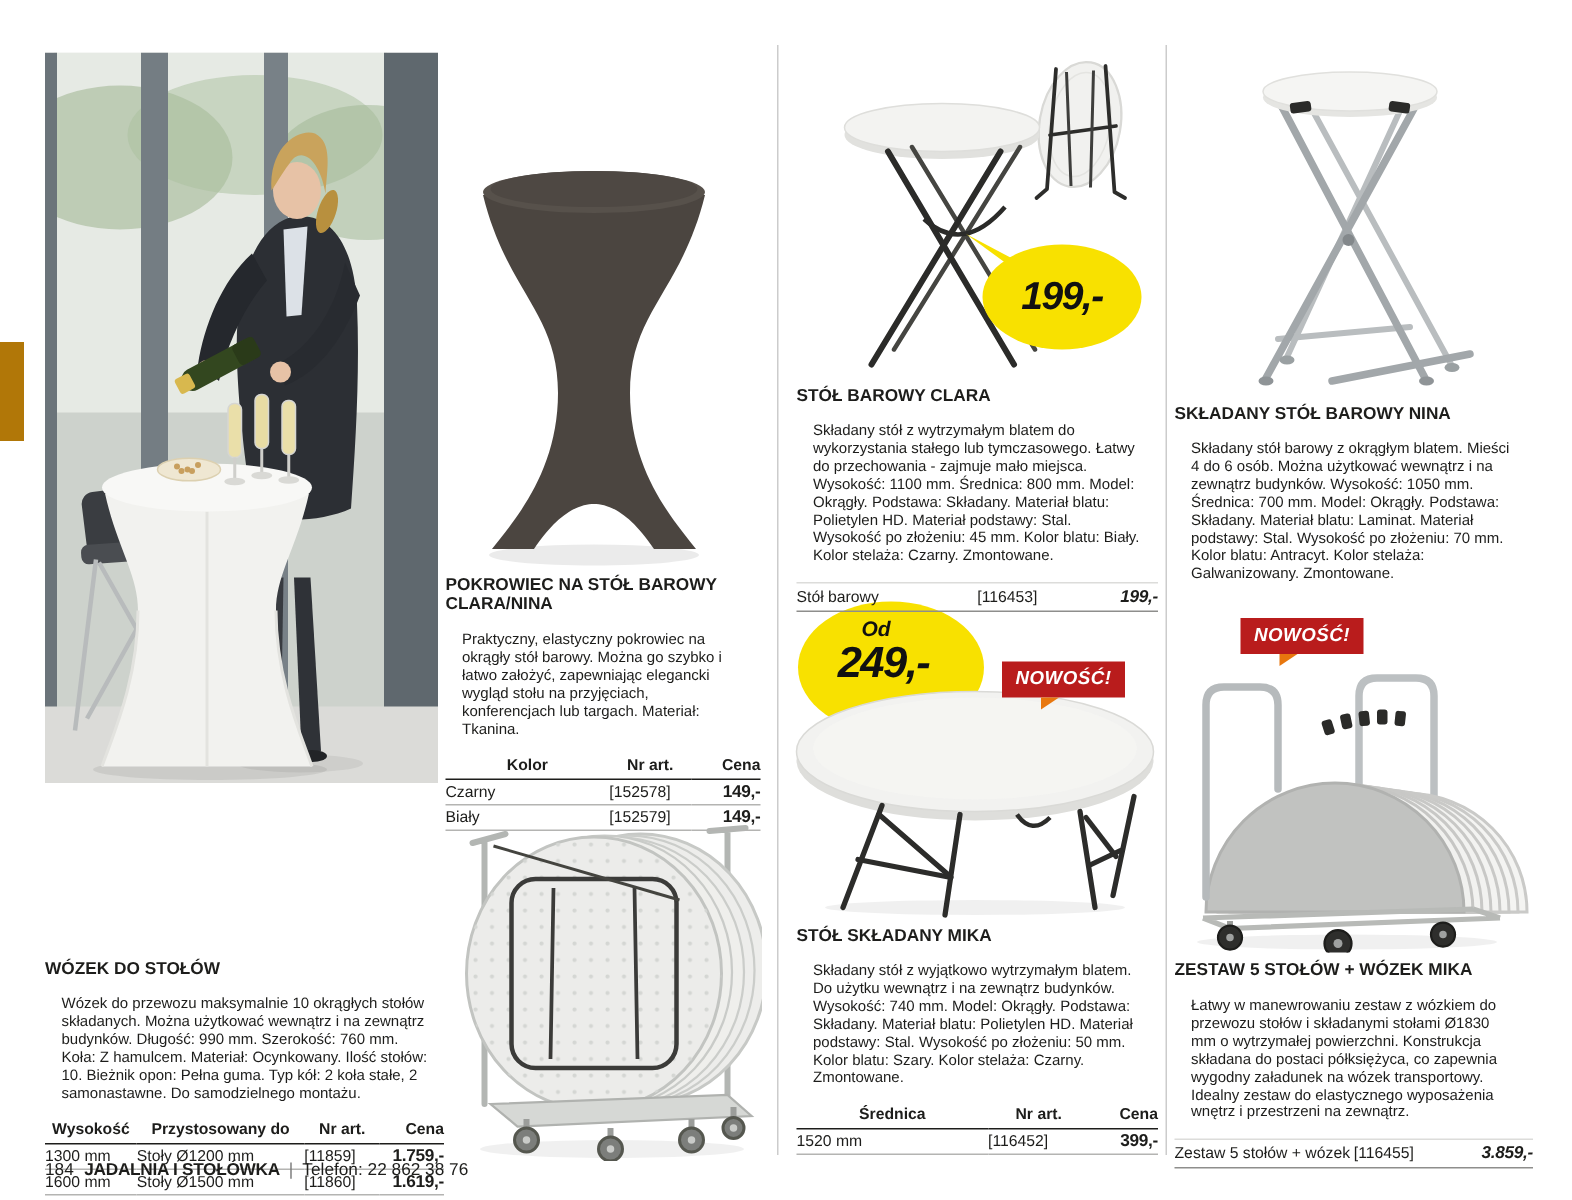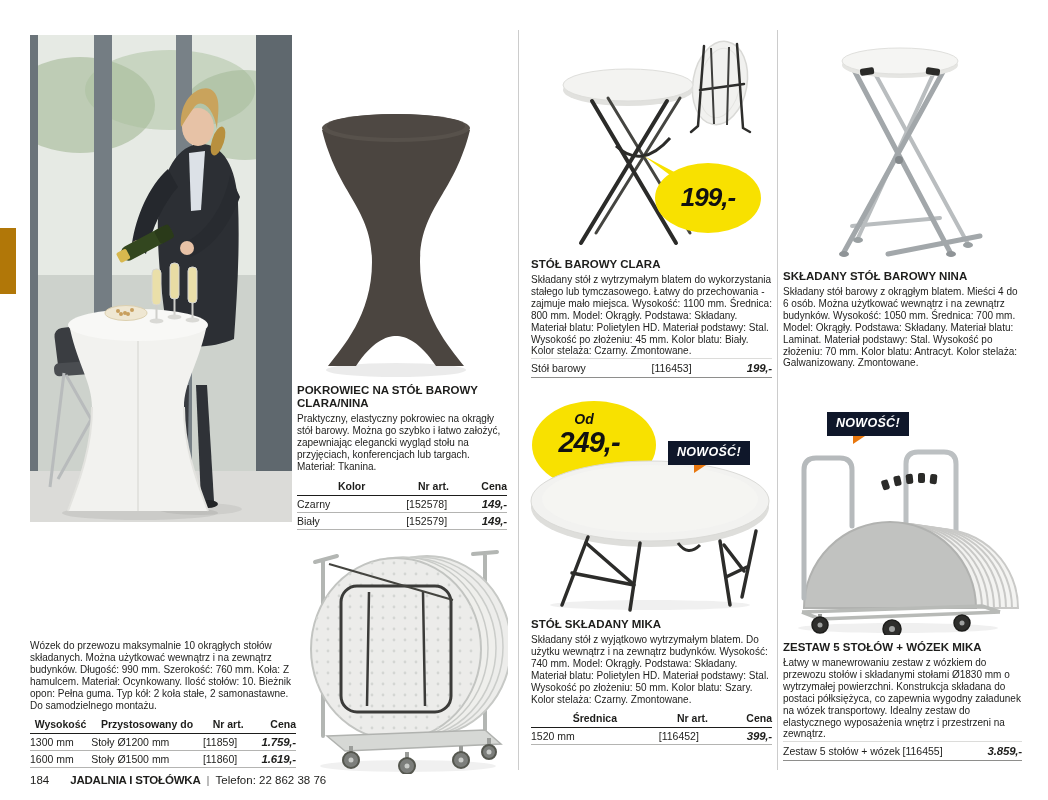--- a/index.html
+++ b/index.html
@@ -8,7 +8,7 @@
   .abs{position:absolute}
   .photo svg{display:block}
   .sec-title{font-weight:bold;font-size:11.5px;line-height:13px;margin:0 0 3px}
-  .desc{font-size:10px;line-height:11.9px;margin:0}
+  .desc{font-size:10px;line-height:11.9px;margin:11px}
   .art-row{display:flex;align-items:baseline;border-top:1px solid #dcdcda;border-bottom:1px solid #8e8e8c;
            padding:3px 0;margin-top:1px;font-size:10.5px}
   .art-row .lbl{width:50%}

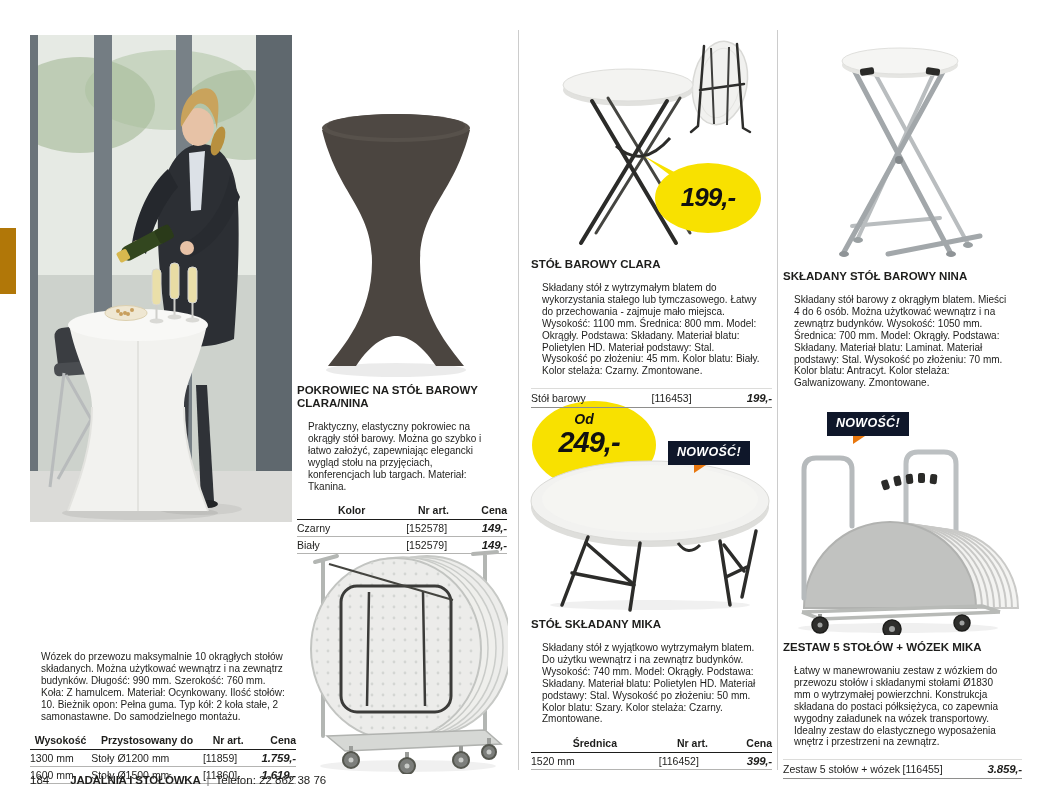--- a/index.html
+++ b/index.html
@@ -27,7 +27,7 @@
   .bubble-clara .btxt{left:16px;right:4px;top:32px;font-size:26px}
   .bubble-mika .od{position:absolute;left:0;right:24px;top:11px;font-size:14px;font-weight:bold;font-style:italic;text-align:center;color:#111}
   .bubble-mika .btxt{left:0;right:14px;top:26px;font-size:29px}
-  .new-tag{position:absolute;background:#0f172a;color:#fff;font-style:italic;font-weight:bold;
+  .new-tag{position:absolute;background:#b91c1c;color:#fff;font-style:italic;font-weight:bold;
            font-size:12.5px;line-height:15px;padding:4px 9px 5px;letter-spacing:.3px;z-index:5}
   .new-tag::after{content:"";position:absolute;bottom:-8px;left:26px;width:0;height:0;
                   border-style:solid;border-width:8px 12px 0 0;

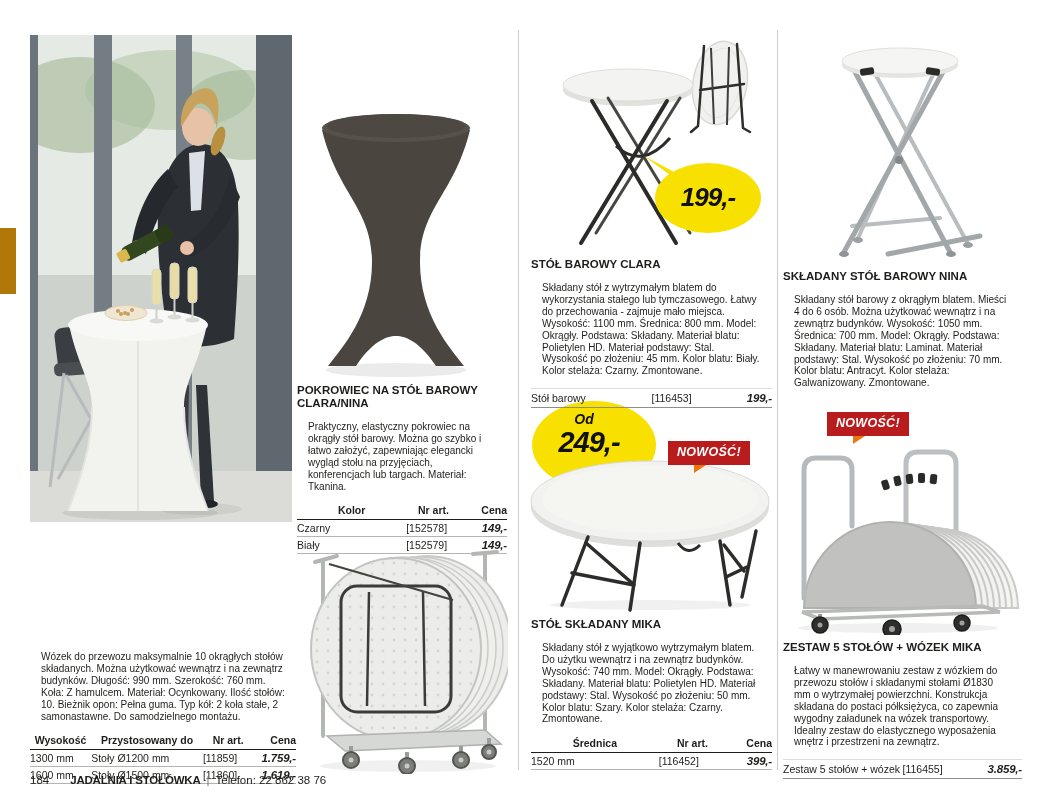--- a/index.html
+++ b/index.html
@@ -18,7 +18,7 @@
   .tbl th{text-align:center;font-weight:bold;font-size:10.5px;border-bottom:1.5px solid #1d1d1b;padding:1px 0 3px}
   .tbl td{border-bottom:1px solid #b4b4b2;padding:2px 0}
   .tbl th.num-r{text-align:right;font-style:normal}
-  .tbl td.num-r{text-align:right;font-weight:bold;font-style:italic;font-size:11.5px;letter-spacing:-0.2px}
+  .tbl td.num-r{text-align:right;font-weight:bold;font-size:11.5px;letter-spacing:-0.2px}
   .vdiv{position:absolute;width:1px;background:#ccc}
   .left-tab{position:absolute;left:0;top:228px;width:16px;height:66px;background:#b17708}
   .bubble{position:absolute}

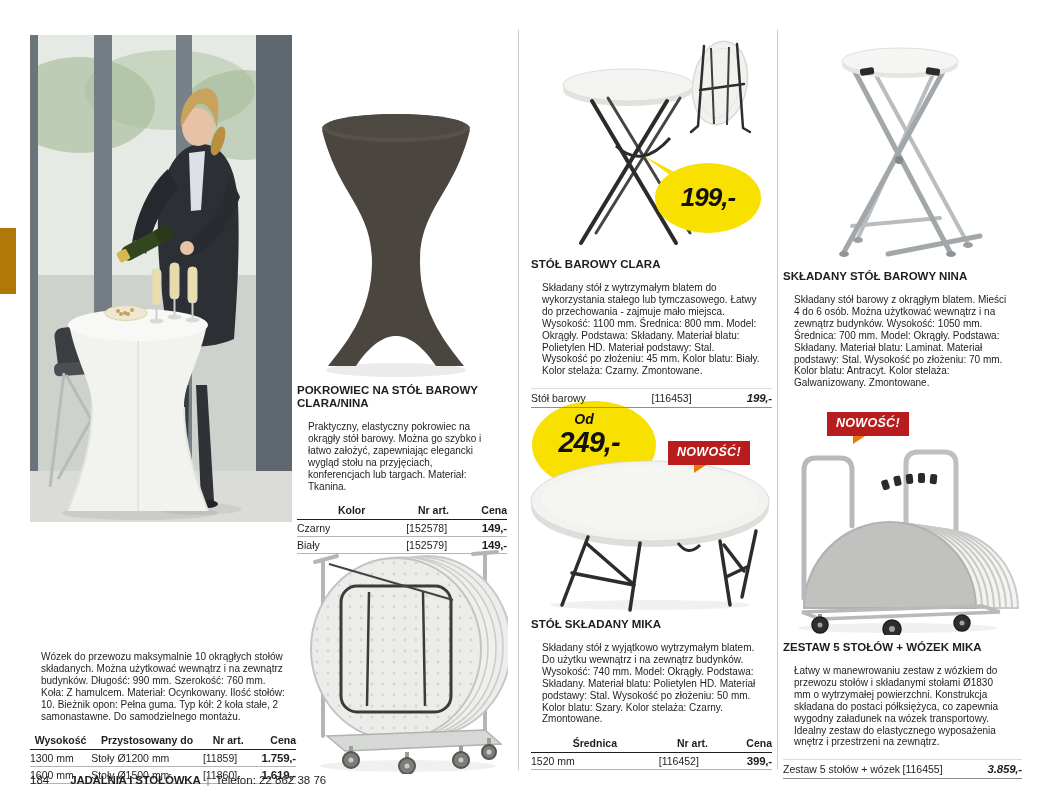--- a/index.html
+++ b/index.html
@@ -328,6 +328,7 @@
 </section>
 
 <section class="abs" style="left:30px;top:640px;width:266px">
+  <h3 class="sec-title">WÓZEK DO STOŁÓW</h3>
   <p class="desc">Wózek do przewozu maksymalnie 10 okrągłych stołów składanych. Można użytkować wewnątrz i na zewnątrz budynków. Długość: 990 mm. Szerokość: 760 mm. Koła: Z hamulcem. Materiał: Ocynkowany. Ilość stołów: 10. Bieżnik opon: Pełna guma. Typ kół: 2 koła stałe, 2 samonastawne. Do samodzielnego montażu.</p>
   <table class="tbl">
     <colgroup>

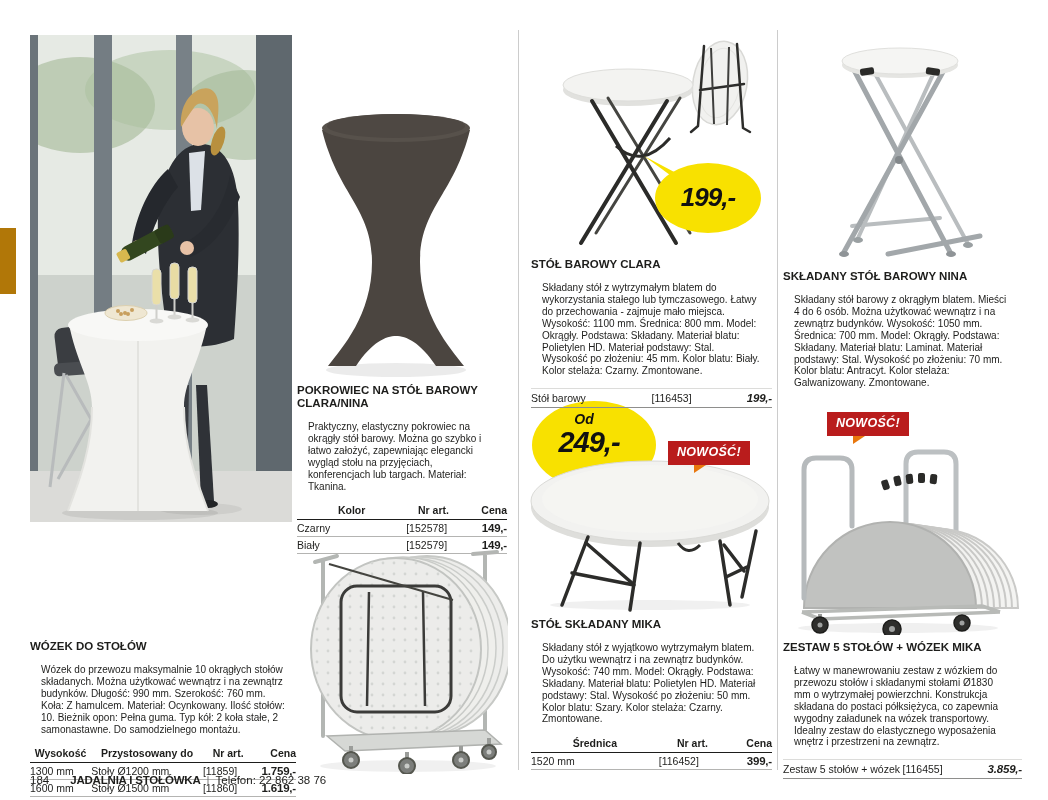--- a/index.html
+++ b/index.html
@@ -33,7 +33,7 @@
                   border-style:solid;border-width:8px 12px 0 0;
                   border-color:#e8770e transparent transparent transparent}
   .footer{position:absolute;left:30px;top:774px;font-size:11.5px;color:#1d1d1b}
-  .footer .pg{margin-right:21px}
+  .footer .pg{margin-right:7px}
   .footer .sec{font-weight:bold;letter-spacing:-0.2px}
   .footer .sep{color:#777;margin:0 6px}
 </style>

